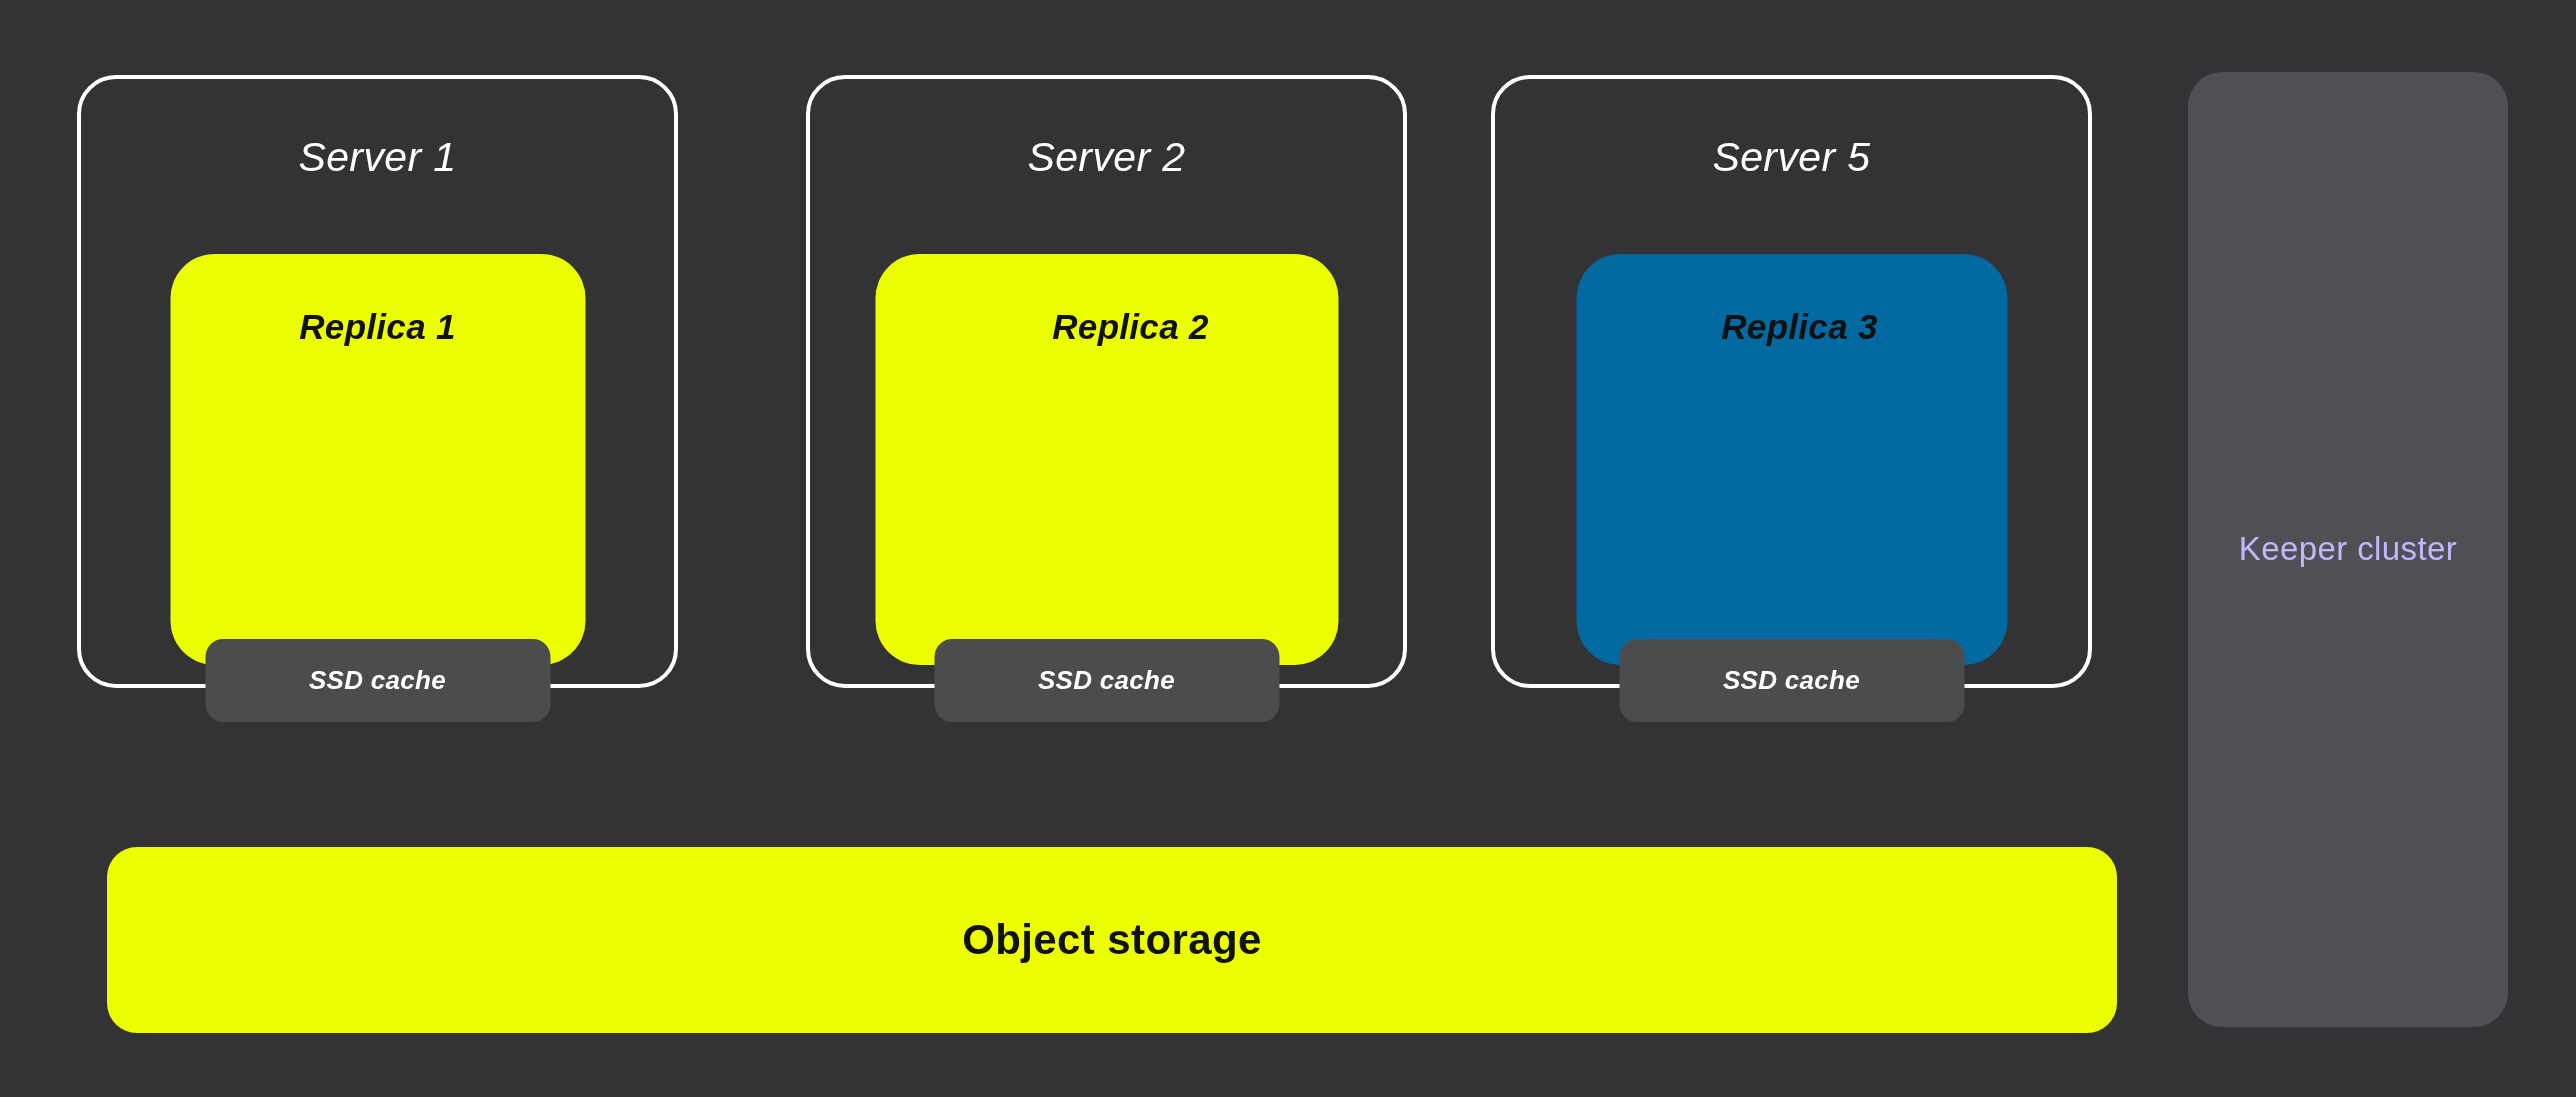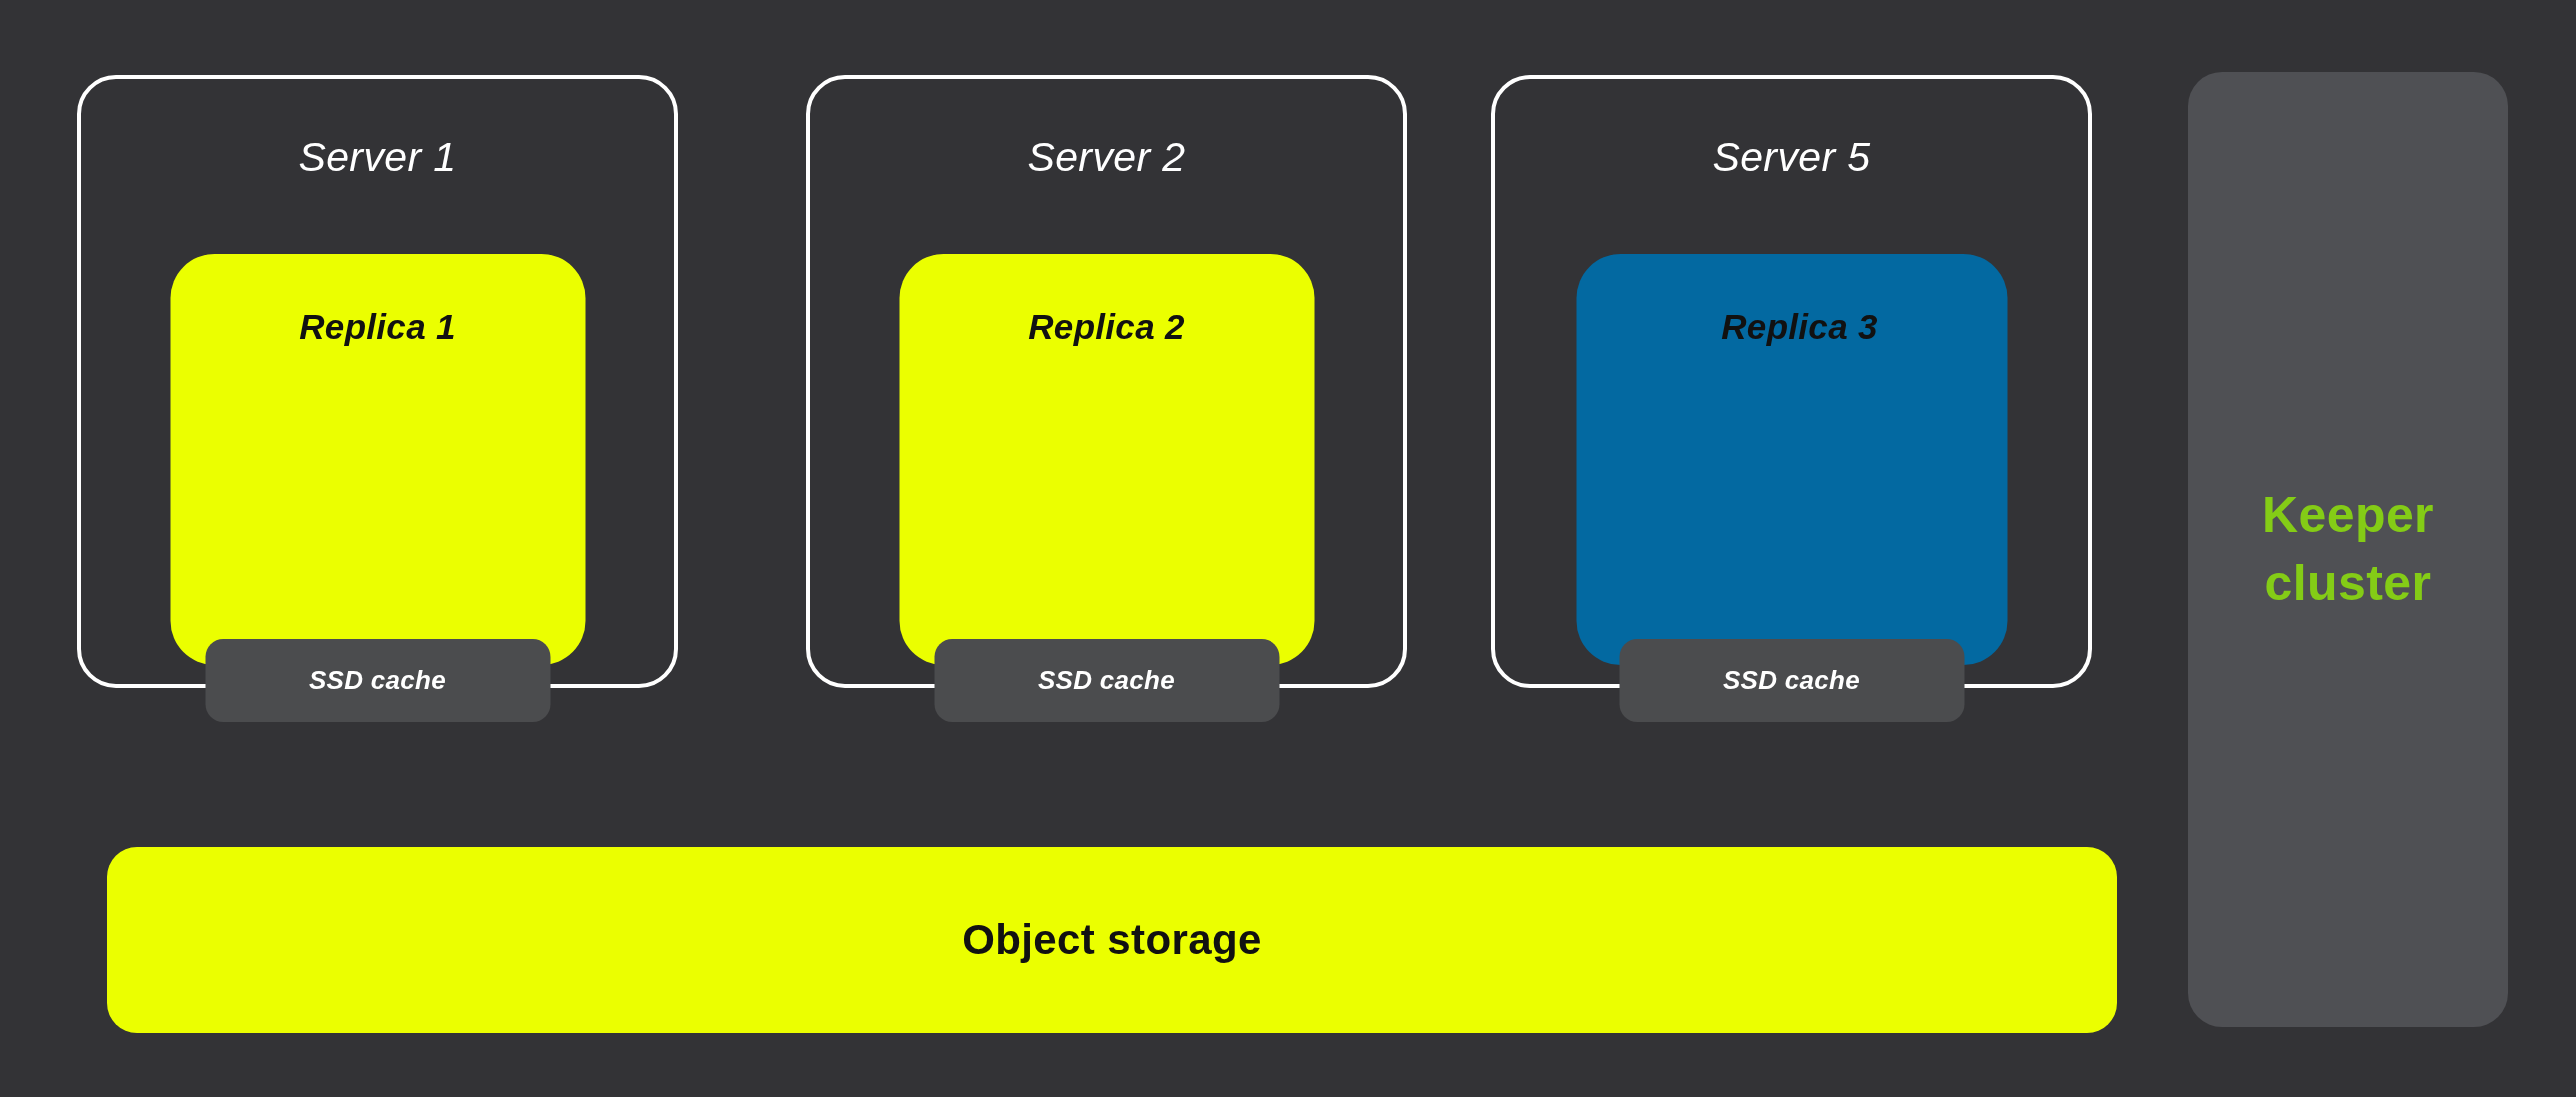--- a/index.html
+++ b/index.html
@@ -144,7 +144,7 @@
 
   <div class="server server-2">
     <div class="server-title">Server 2</div>
-    <div class="replica" style="background: rgb(235, 255, 0);">
+    <div class="replica" style="background: rgb(235, 255, 0); padding-left: 48px;">
       <div class="replica-title">Replica 2</div>
     </div>
     <div class="ssd-badge" style="background: rgb(75, 76, 78);">

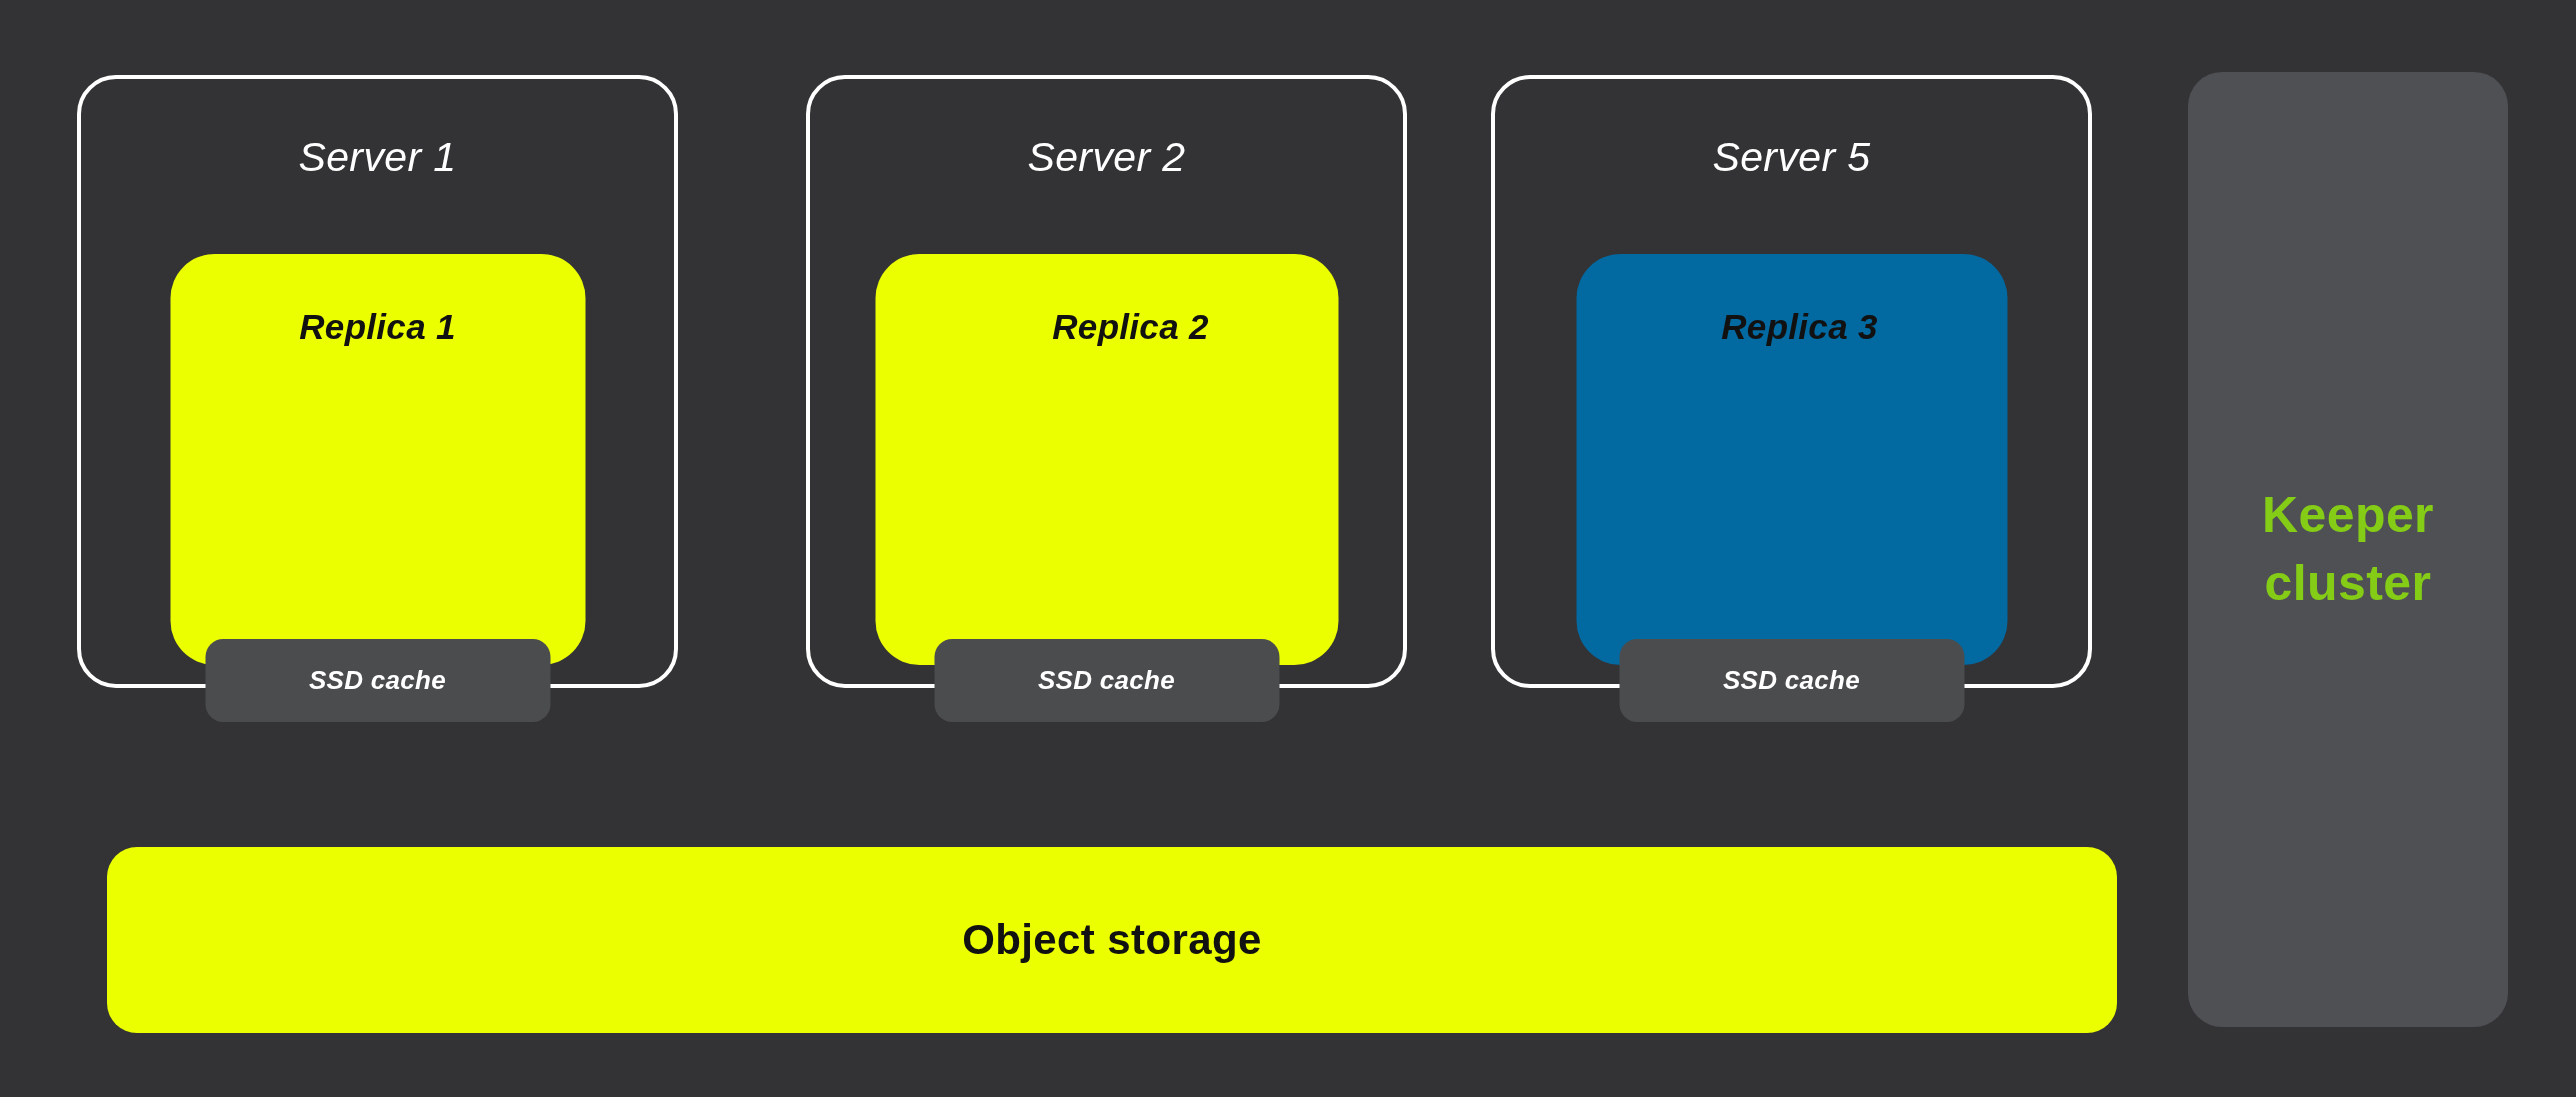--- a/index.html
+++ b/index.html
@@ -100,9 +100,9 @@
     display: block;
     max-width: 230px;
     text-align: center;
-    font-size: 50px;
-    font-weight: 700;
-    color: #84cc16;
+    font-size: 33px;
+    font-weight: 400;
+    color: #c4b5fd;
     line-height: 1.35;
     letter-spacing: 0.4px;
   }

